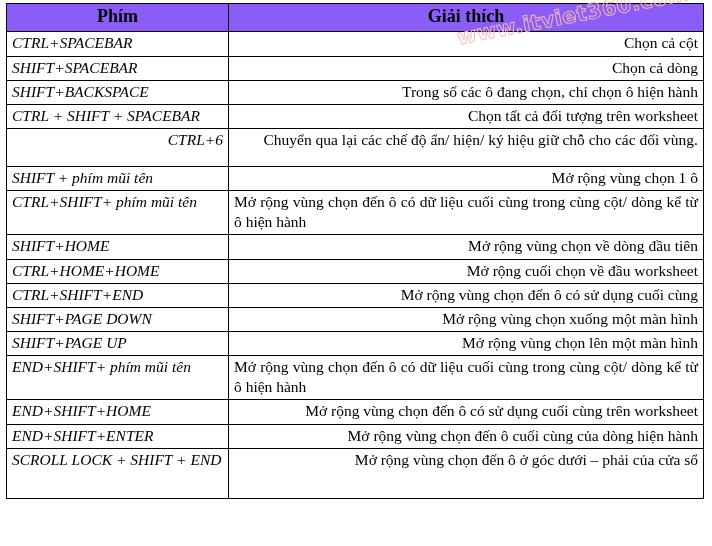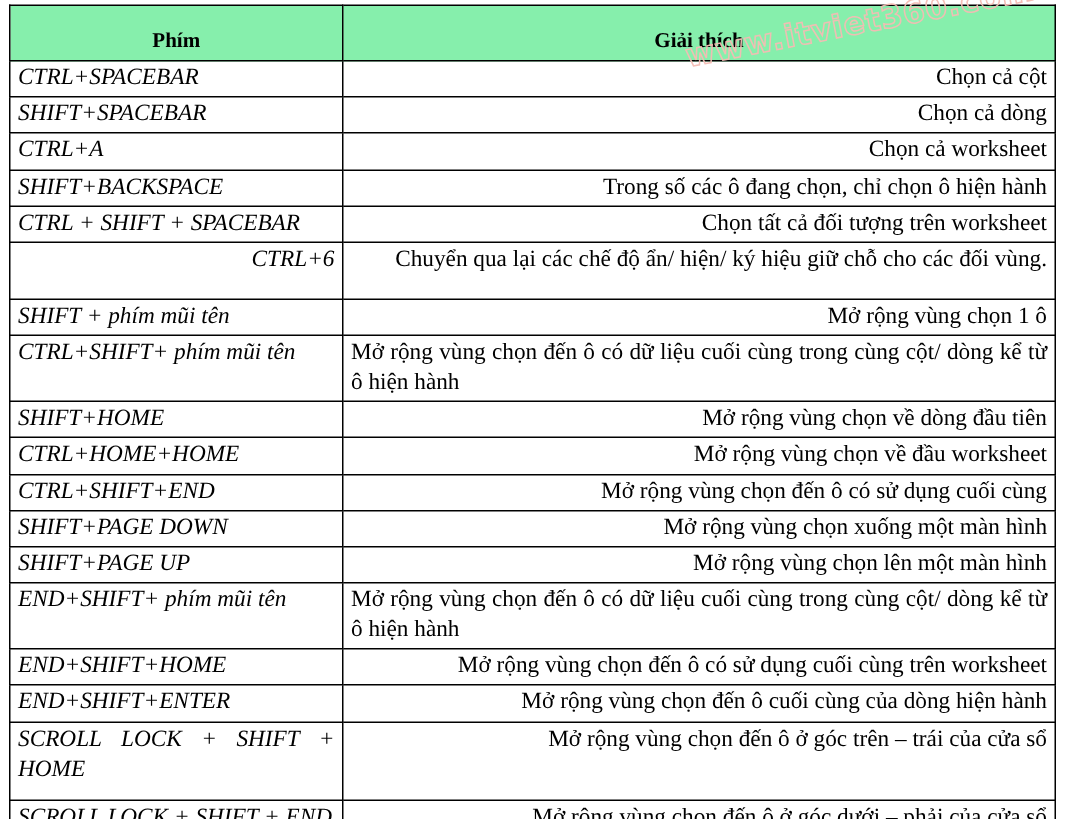--- a/index.html
+++ b/index.html
@@ -75,10 +75,10 @@
   }
 
   table.kb thead th {
-    background: #86efac;
+    background: #8b5cf6;
     font-weight: bold;
-    font-size: 14px;
-    padding-top: 15px;
+    font-size: 18px;
+    padding-top: 1px;
     padding-bottom: 3px;
   }
 

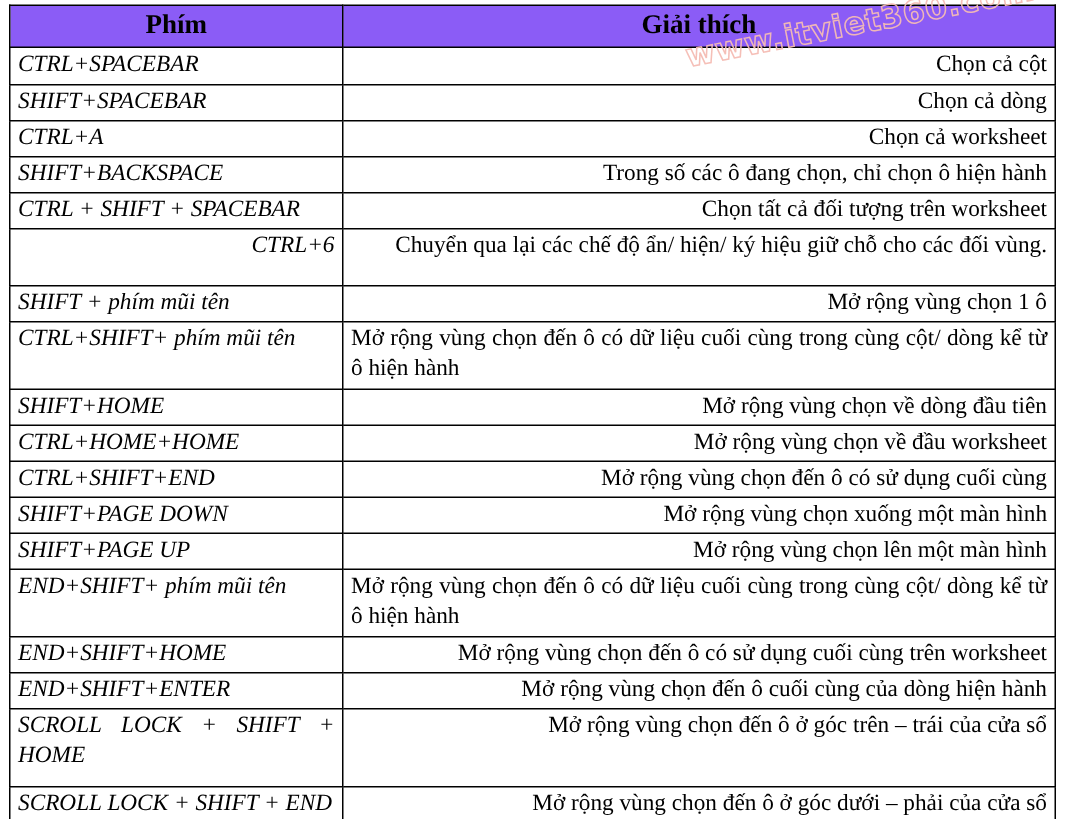--- a/index.html
+++ b/index.html
@@ -133,10 +133,6 @@
         <td class="desc nojust">Chọn cả dòng</td>
       </tr>
       <tr>
-        <td class="key">CTRL+A</td>
-        <td class="desc nojust">Chọn cả worksheet</td>
-      </tr>
-      <tr>
         <td class="key">SHIFT+BACKSPACE</td>
         <td class="desc nojust">Trong số các ô đang chọn, chỉ chọn ô hiện hành</td>
       </tr>

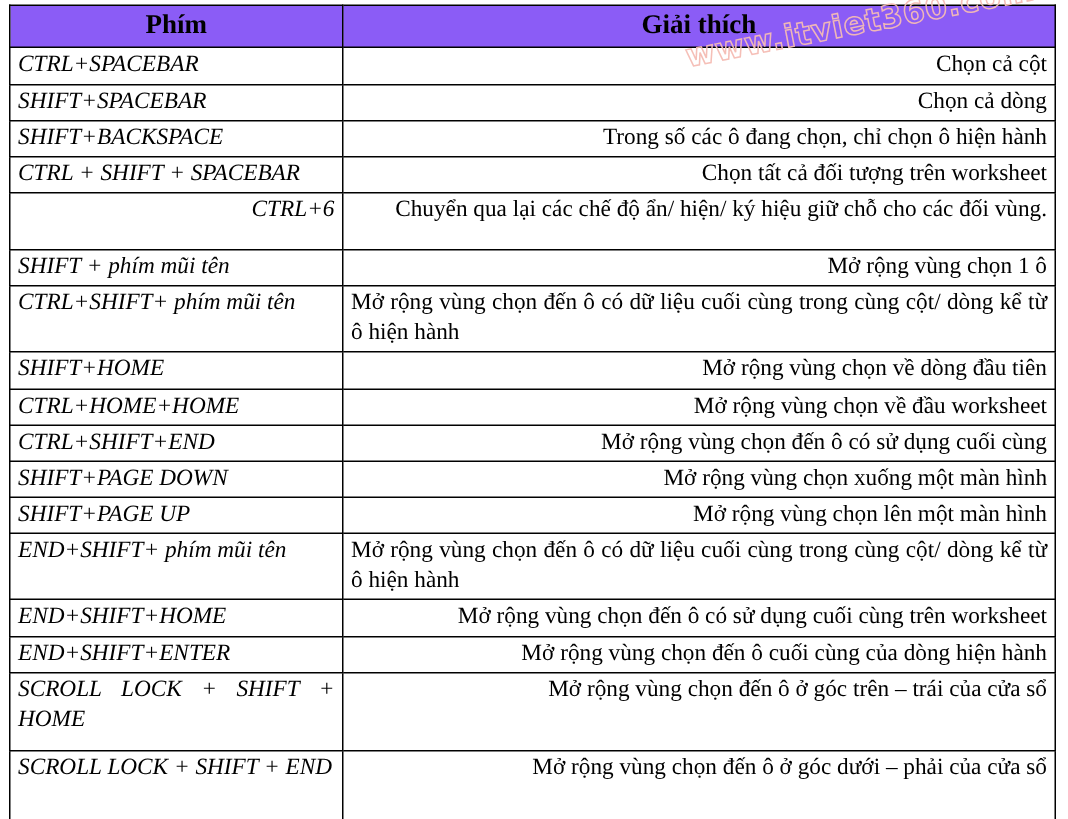--- a/index.html
+++ b/index.html
@@ -158,7 +158,7 @@
       </tr>
       <tr>
         <td class="key">CTRL+HOME+HOME</td>
-        <td class="desc nojust">Mở rộng vùng chọn về đầu worksheet</td>
+        <td class="desc nojust">Mở rộng cuối chọn về đầu worksheet</td>
       </tr>
       <tr>
         <td class="key">CTRL+SHIFT+END</td>

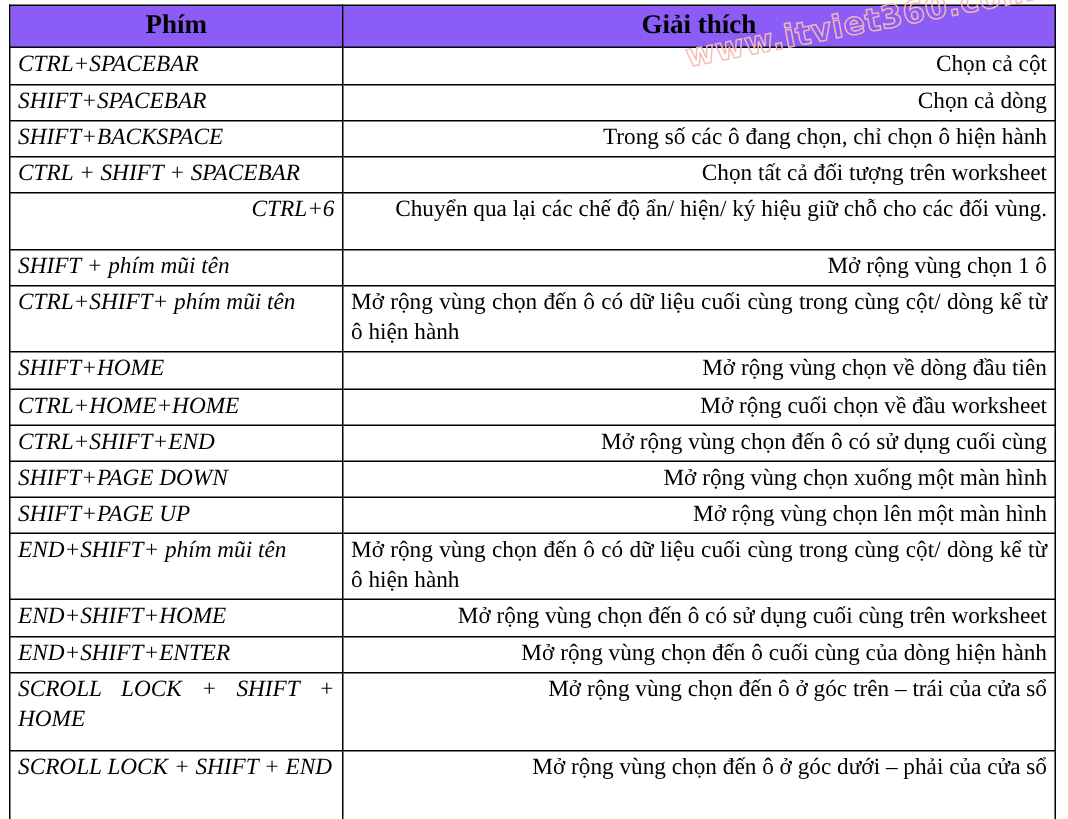--- a/index.html
+++ b/index.html
@@ -184,10 +184,6 @@
         <td class="key">END+SHIFT+ENTER</td>
         <td class="desc nojust">Mở rộng vùng chọn đến ô cuối cùng của dòng hiện hành</td>
       </tr>
-      <tr class="tall2">
-        <td class="key justify2">SCROLL LOCK + SHIFT + HOME</td>
-        <td class="desc nojust">Mở rộng vùng chọn đến ô ở góc trên – trái của cửa sổ</td>
-      </tr>
       <tr class="tall3">
         <td class="key justify2">SCROLL LOCK + SHIFT + END</td>
         <td class="desc nojust">Mở rộng vùng chọn đến ô ở góc dưới – phải của cửa sổ</td>

